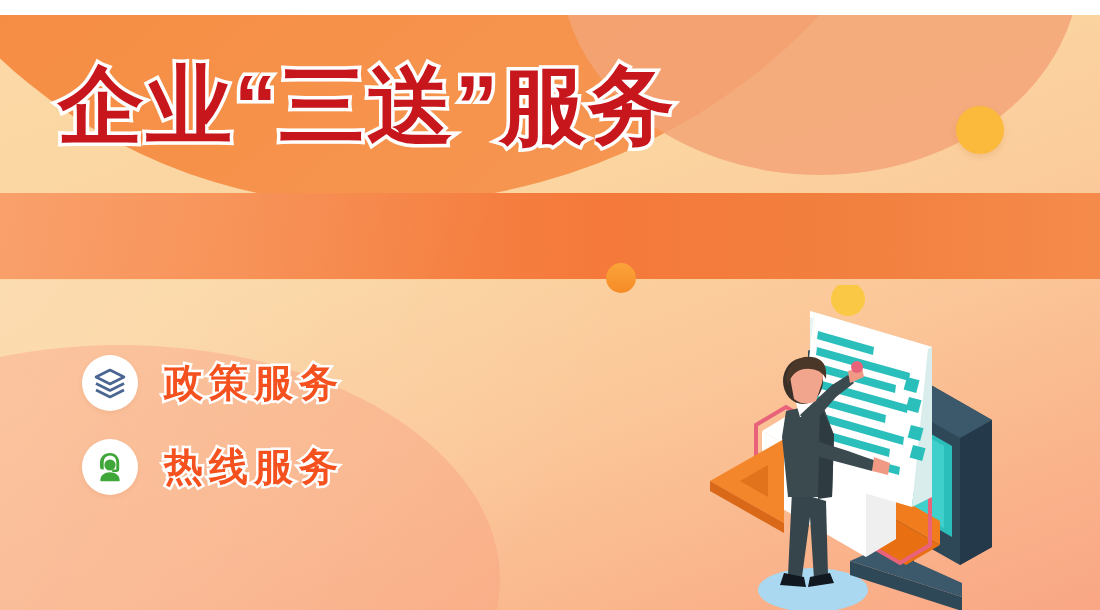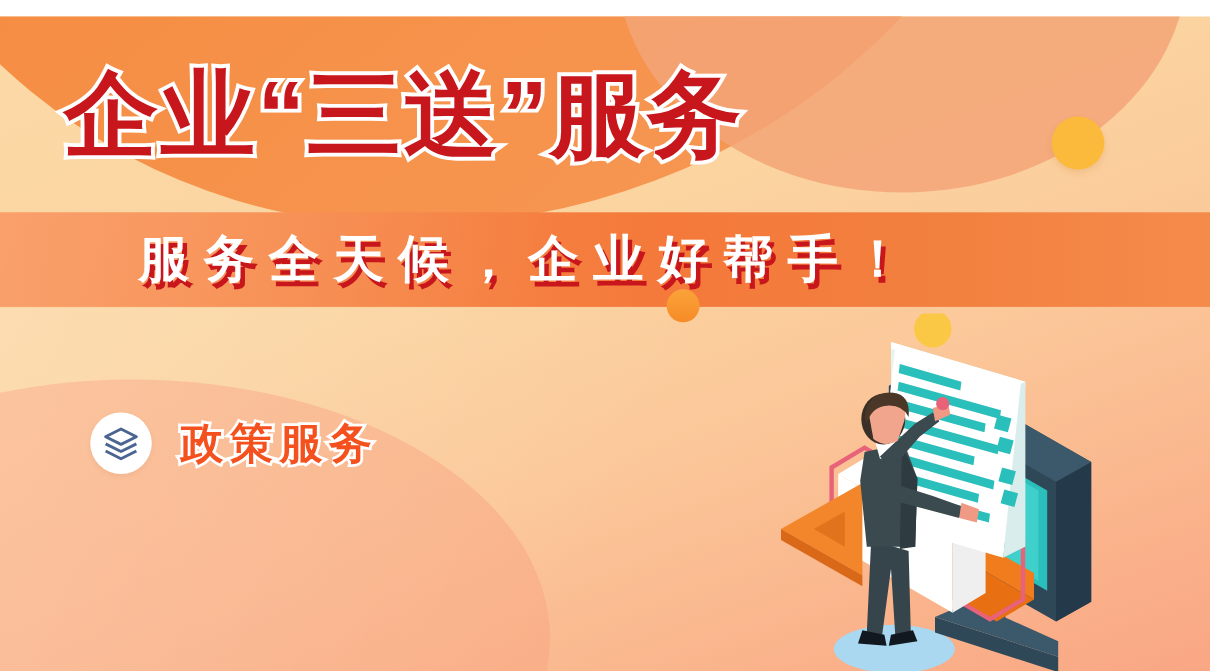--- a/index.html
+++ b/index.html
@@ -118,7 +118,6 @@
   <div class="title-shadow">企业“三送”服务</div>
   <div class="title">企业“三送”服务</div>
 
-  <div class="subtitle">服务全天候，企业好帮手！</div>
 
   <div class="features">
 

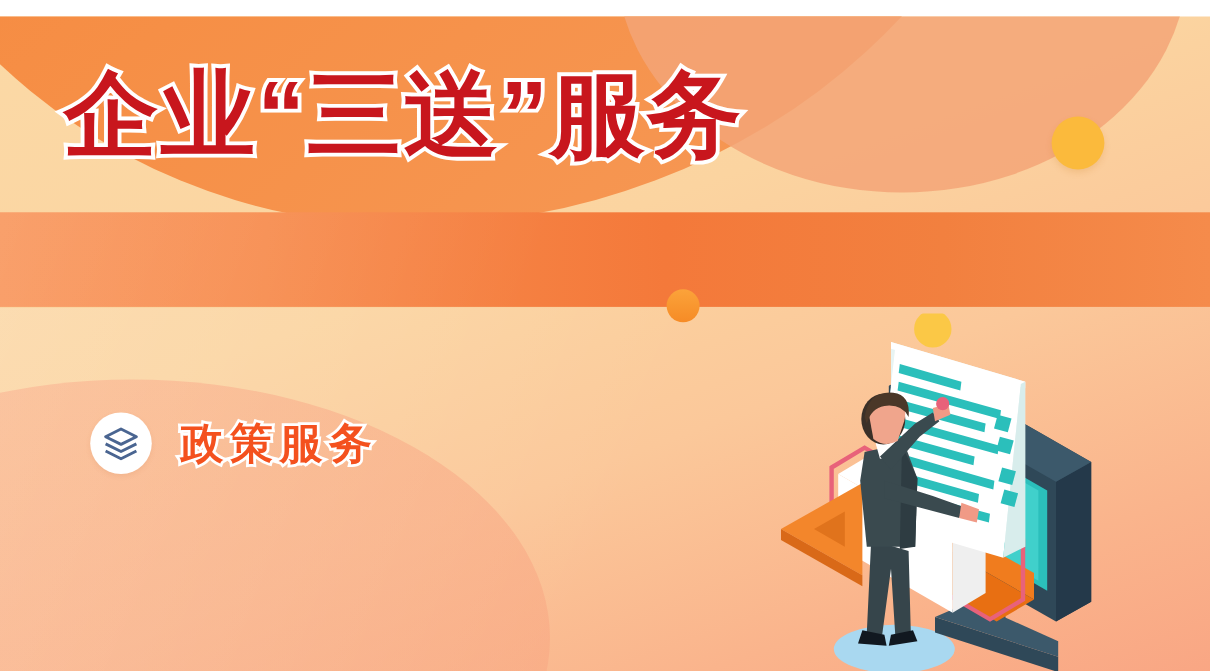--- a/index.html
+++ b/index.html
@@ -78,7 +78,7 @@
   }
 
   
-  .features{position:absolute;left:82px;top:348px;}
+  .features{position:absolute;left:82px;top:328px;}
   .feature{display:flex;align-items:center;height:80px;margin-bottom:4px;}
   .feat-icon{
     width:56px;height:56px;border-radius:50%;

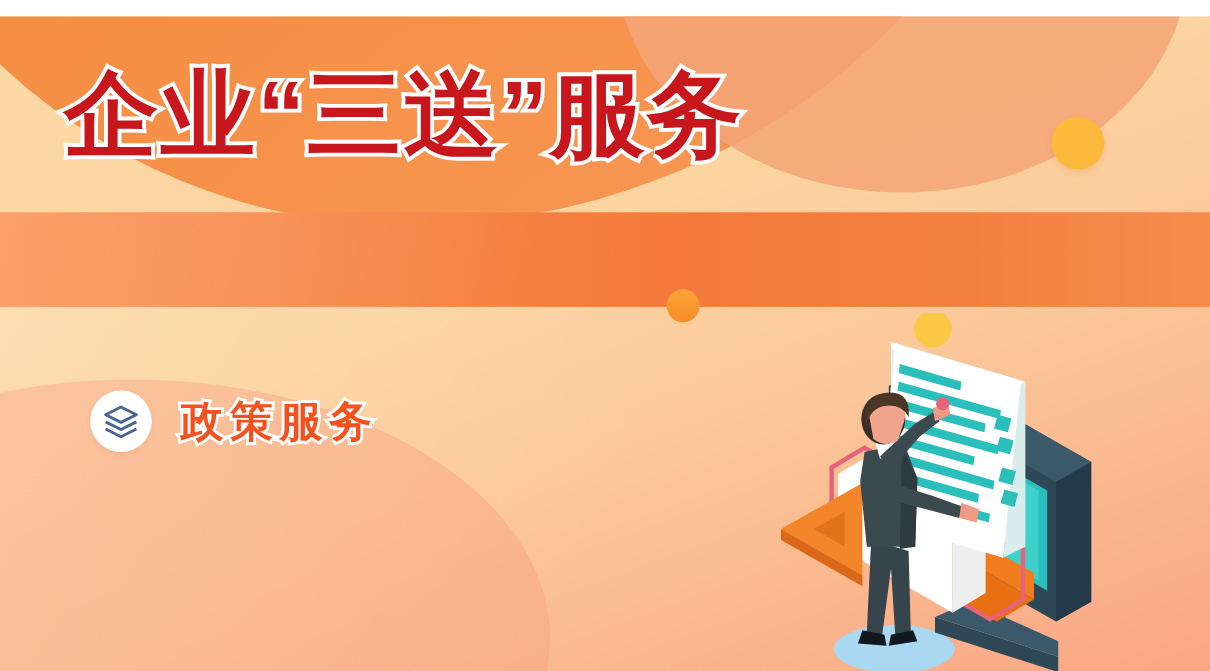--- a/index.html
+++ b/index.html
@@ -135,6 +135,18 @@
     </div>
 
 
+    <div class="feature">
+      <span class="feat-icon">
+        <svg width="38" height="38" viewBox="0 0 38 38">
+          <g fill="#3FA63A">
+            <path d="M19 5c-6 0-10 4.2-10 9.6v4.6a2.4 2.4 0 0 0 2.4 2.4h1.3V13.8a6.3 6.3 0 0 1 12.6 0v7.8h-4.1v2.4h4.6a2.4 2.4 0 0 0 2.4-2.4v-7C28.2 9.2 24.6 5 19 5z"></path>
+            <circle cx="19" cy="17" r="5.6"></circle>
+            <path d="M19 24.2c-5.4 0-9.6 3.3-9.6 7.5v1.6h19.2v-1.6c0-4.2-4.2-7.5-9.6-7.5z"></path>
+          </g>
+        </svg>
+      </span>
+      <span class="feat-label">热线服务</span>
+    </div>
 
   </div>
 

